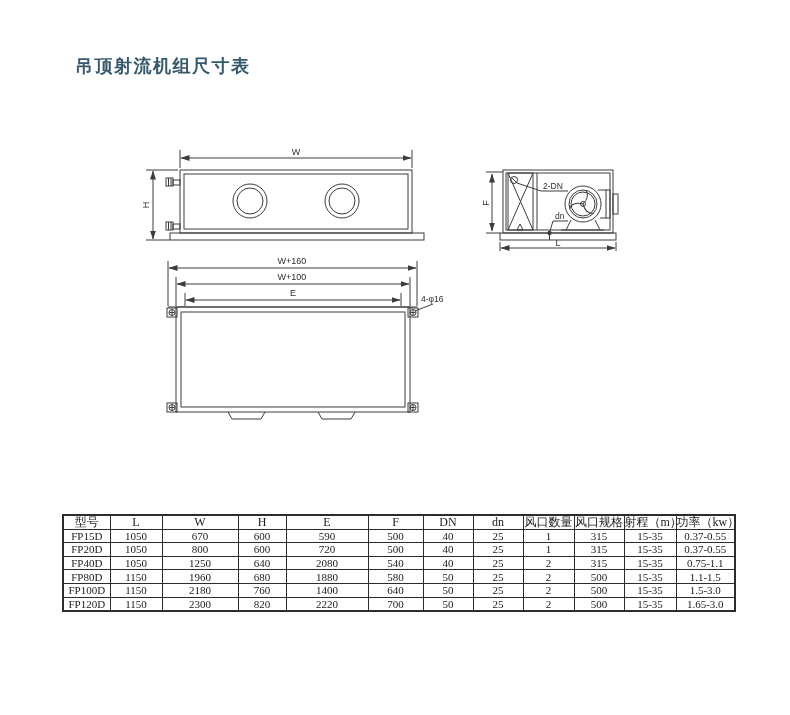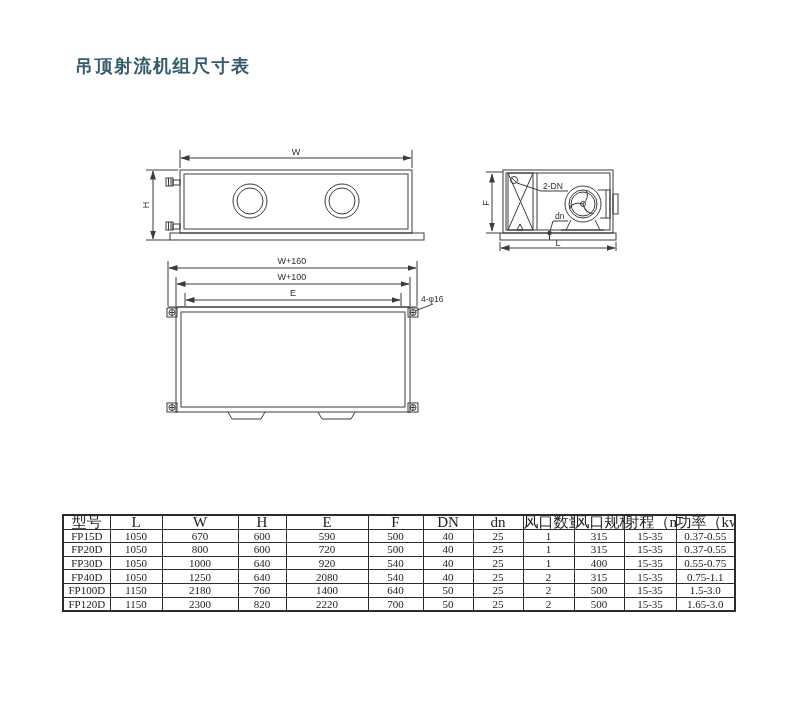--- a/index.html
+++ b/index.html
@@ -19,7 +19,7 @@
         border:1px solid #2c2c2c;text-align:center;vertical-align:middle;
         padding:0;height:12.6px;line-height:12px;font-weight:normal;
         overflow:hidden;white-space:nowrap;}
-  table.spec-table th{font-size:15px;}
+  table.spec-table th{font-size:12px;}
 </style>
 </head>
 <body>

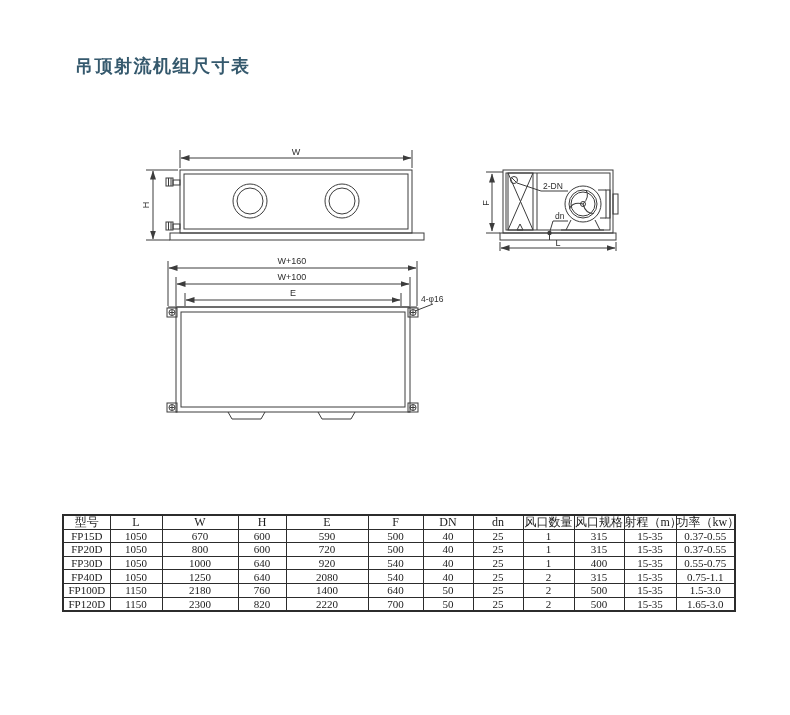--- a/index.html
+++ b/index.html
@@ -246,20 +246,6 @@
           <td>0.37-0.55</td>
         </tr>
         <tr>
-          <td>FP30D</td>
-          <td>1050</td>
-          <td>1000</td>
-          <td>640</td>
-          <td>920</td>
-          <td>540</td>
-          <td>40</td>
-          <td>25</td>
-          <td>1</td>
-          <td>400</td>
-          <td>15-35</td>
-          <td>0.55-0.75</td>
-        </tr>
-        <tr>
           <td>FP40D</td>
           <td>1050</td>
           <td>1250</td>

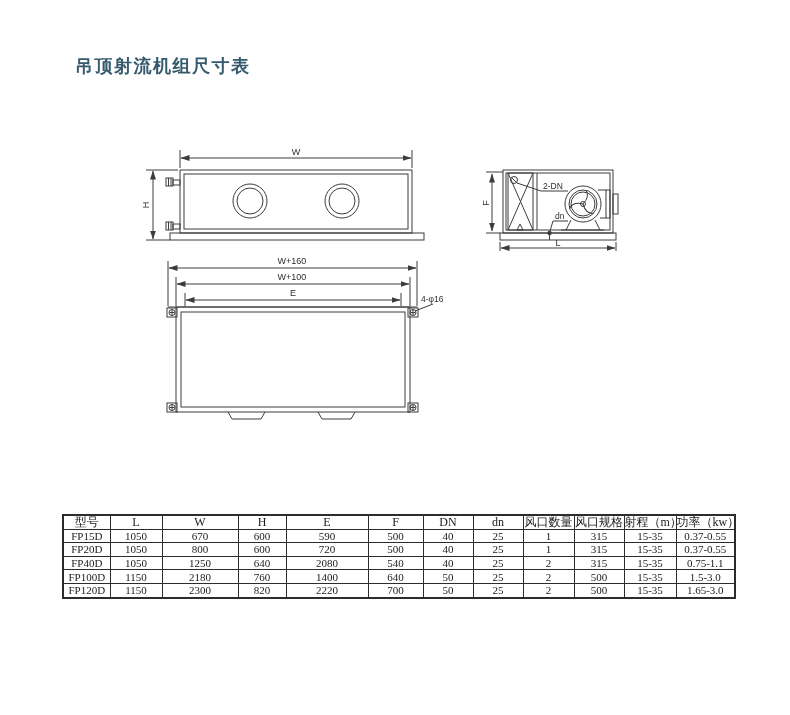--- a/index.html
+++ b/index.html
@@ -260,6 +260,20 @@
           <td>0.75-1.1</td>
         </tr>
         <tr>
+          <td>FP80D</td>
+          <td>1150</td>
+          <td>1960</td>
+          <td>680</td>
+          <td>1880</td>
+          <td>580</td>
+          <td>50</td>
+          <td>25</td>
+          <td>2</td>
+          <td>500</td>
+          <td>15-35</td>
+          <td>1.1-1.5</td>
+        </tr>
+        <tr>
           <td>FP100D</td>
           <td>1150</td>
           <td>2180</td>

